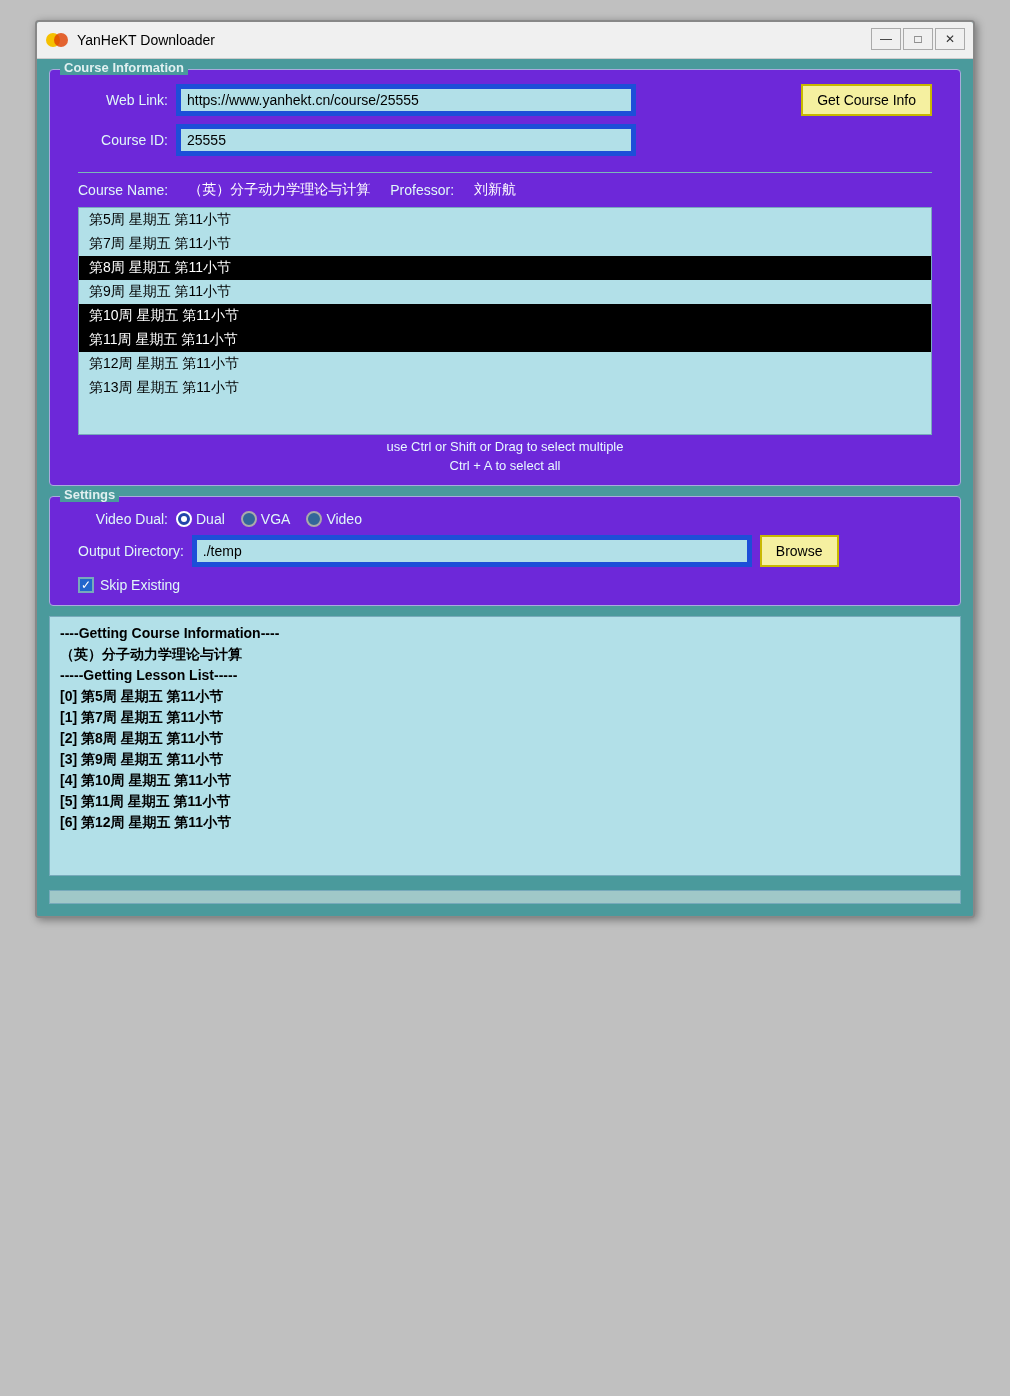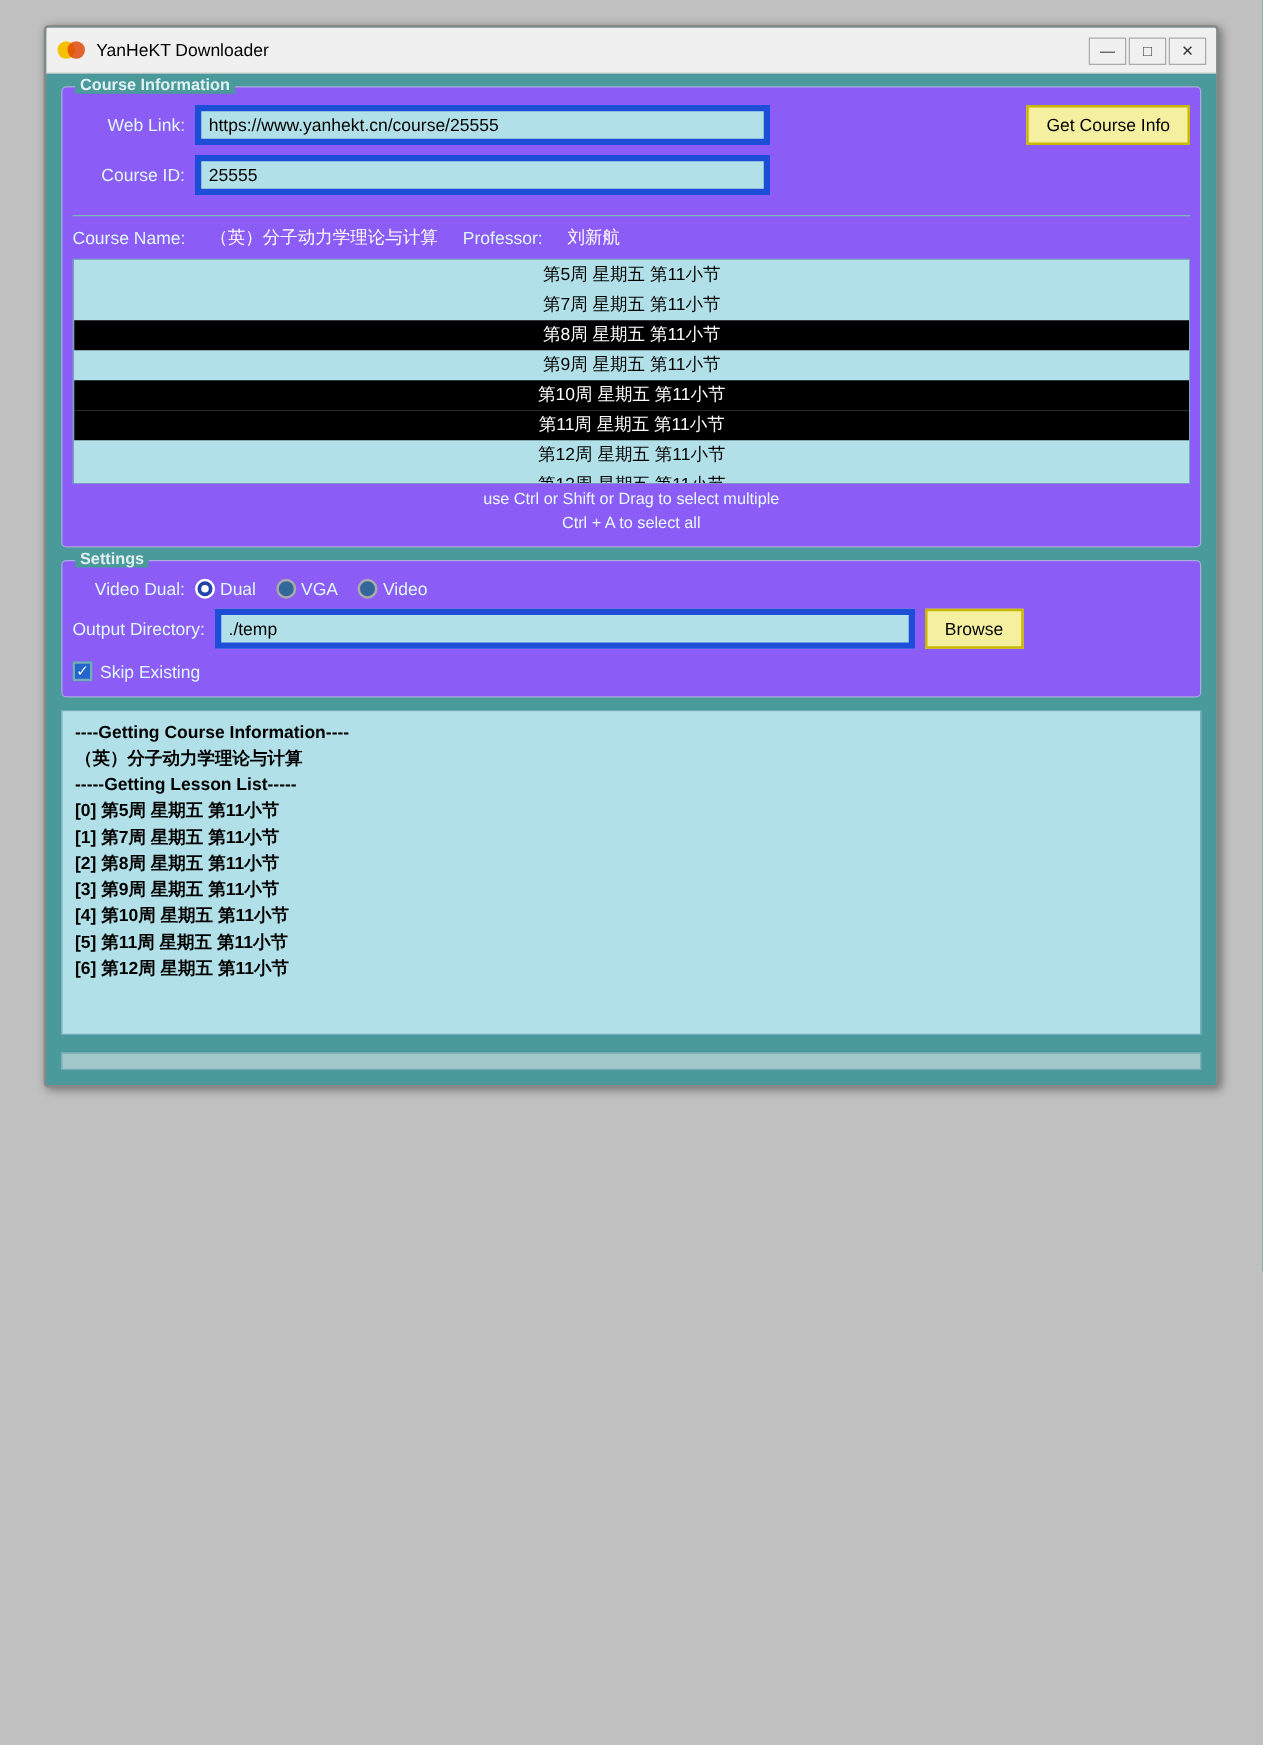--- a/index.html
+++ b/index.html
@@ -23,7 +23,7 @@
     .title-bar {
       background: #f0f0f0;
       display: flex;
-      align-items: flex-end;
+      align-items: flex-start;
       justify-content: space-between;
       padding: 6px 8px;
       border-bottom: 1px solid #ccc;

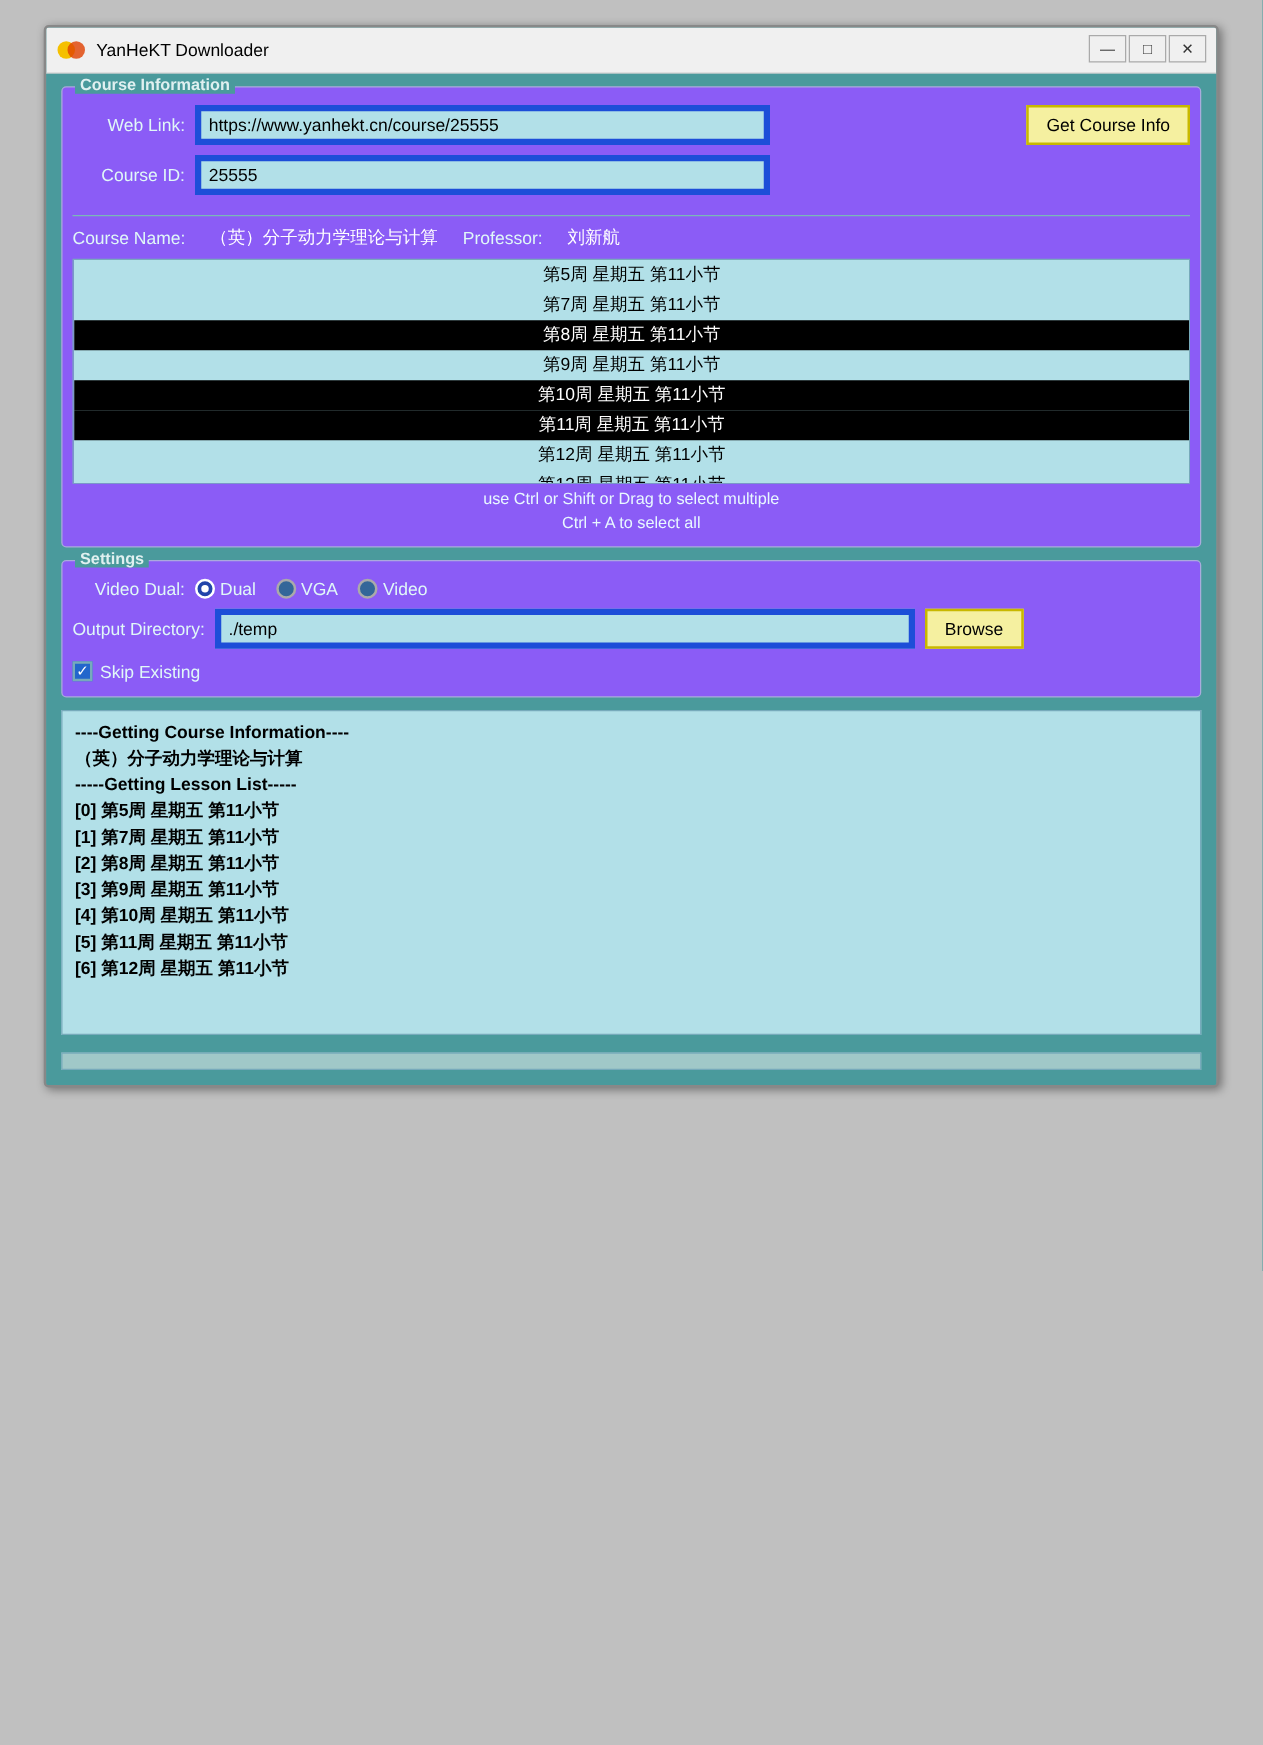--- a/index.html
+++ b/index.html
@@ -72,8 +72,8 @@
       border: 1px solid #aad;
       border-radius: 4px;
       position: relative;
-      background: #8b5cf6;
-      padding: 14px 8px 12px;
+      background: #6d28d9;
+      padding: 14px 28px 12px;
     }
     .group-box-title {
       position: absolute;

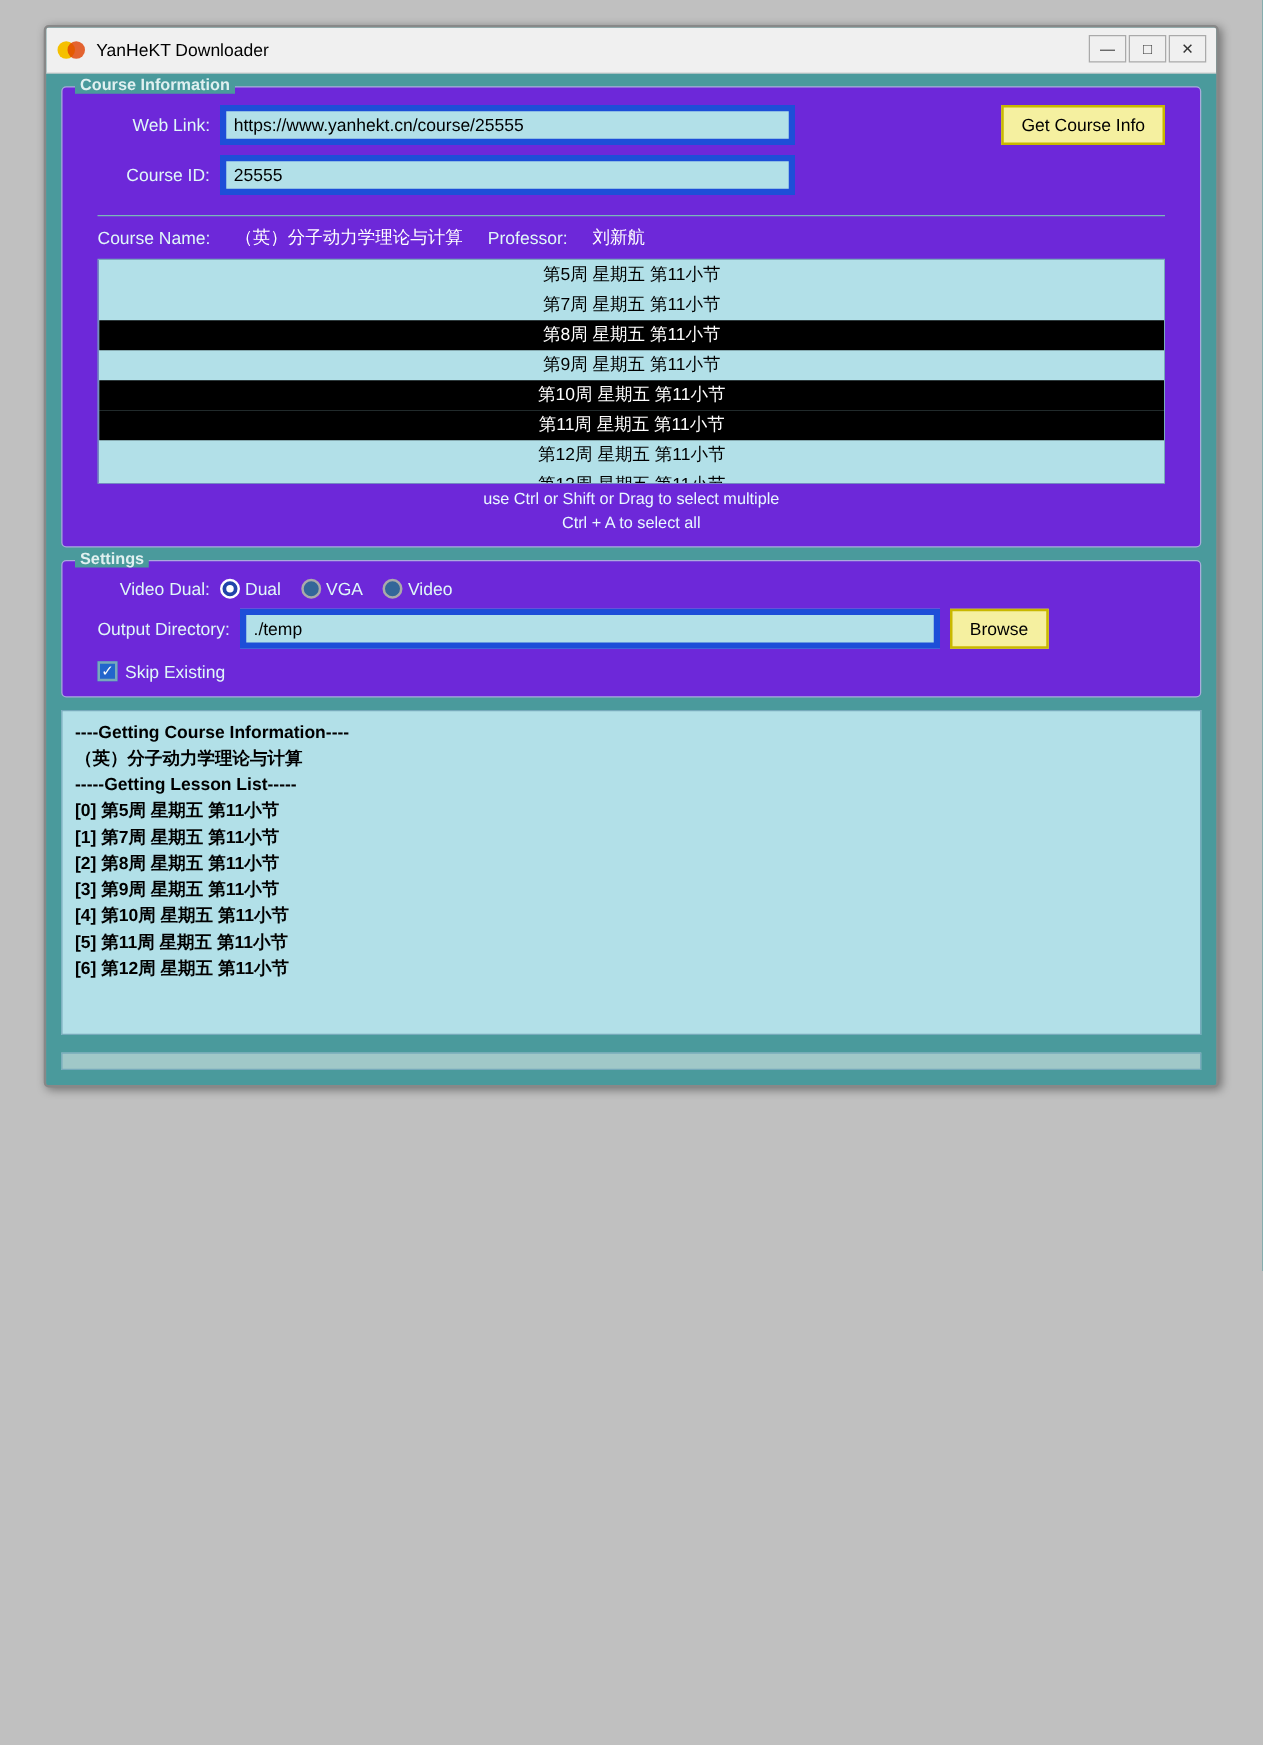--- a/index.html
+++ b/index.html
@@ -144,10 +144,9 @@
       background: #b2e0e8;
       border: 1px solid #7ab;
       width: 100%;
-      height: 180px;
+      height: 228px;
       overflow-y: scroll;
       position: relative;
-      text-align: center;
     }
     .lesson-item {
       padding: 3px 10px;

